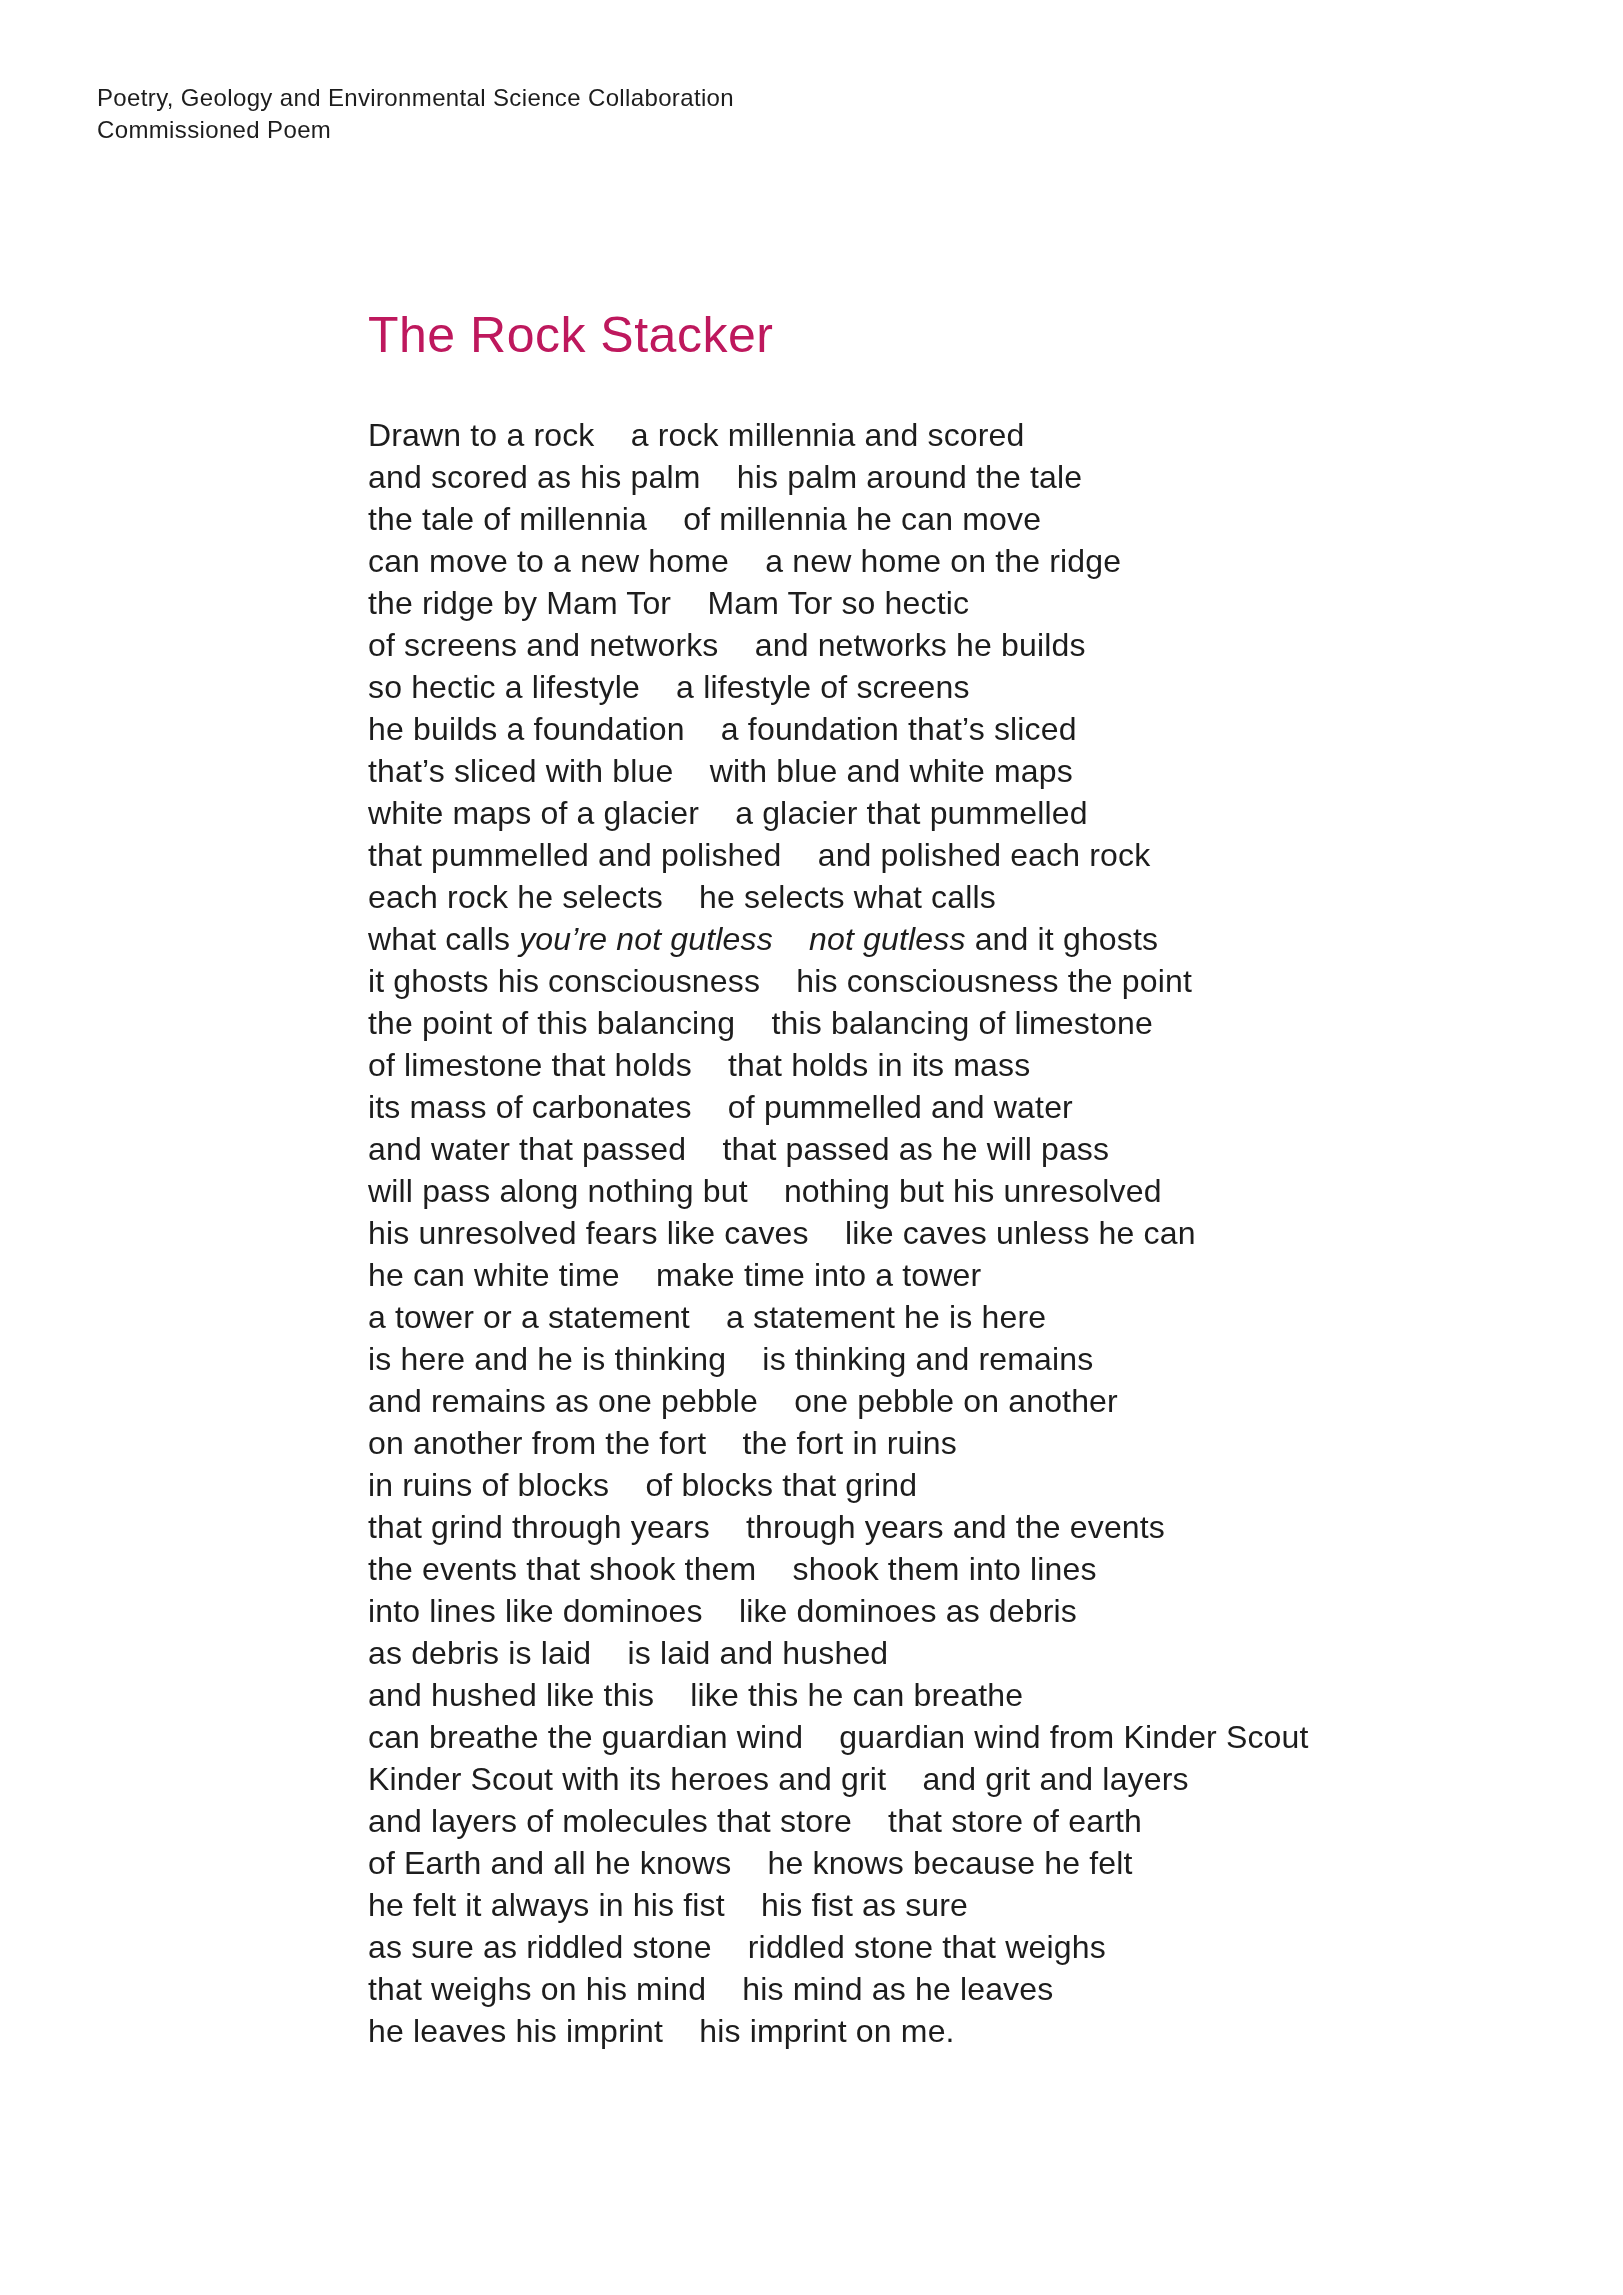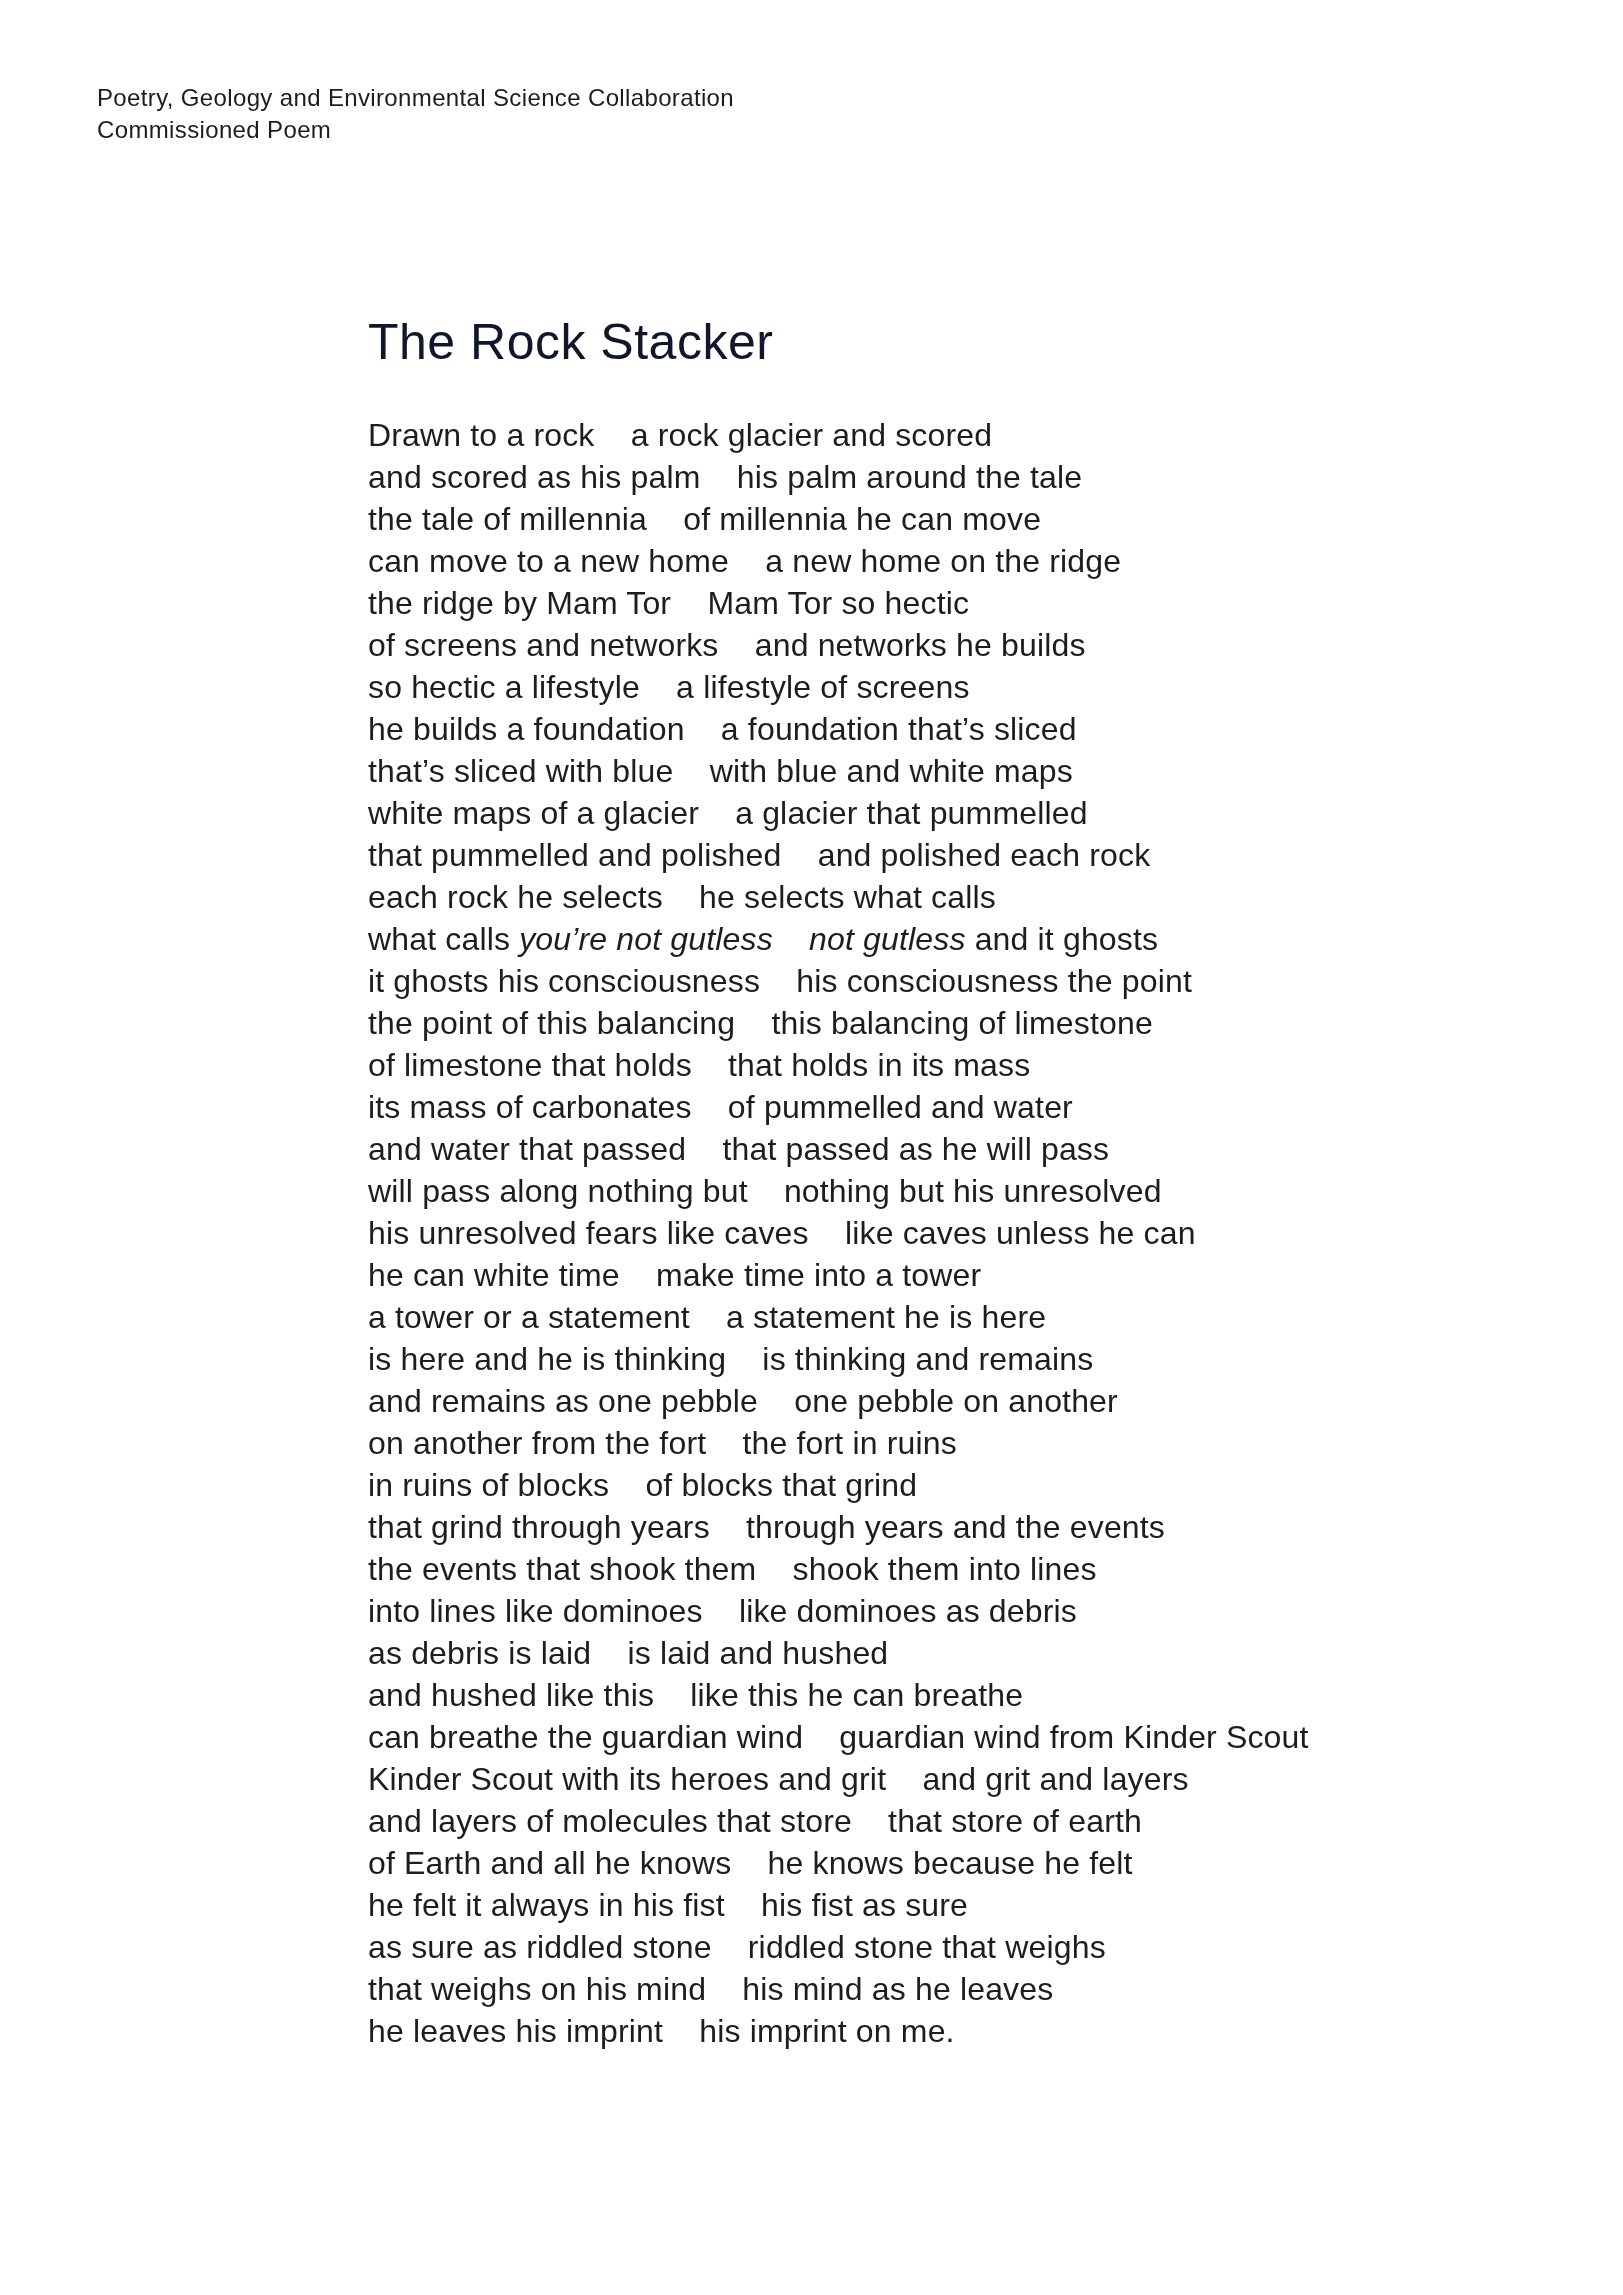--- a/index.html
+++ b/index.html
@@ -24,13 +24,13 @@
   .poem-title {
     position: absolute;
     left: 368px;
-    top: 317px;
+    top: 310px;
     margin: 0;
     font-size: 50px;
     line-height: 1;
     font-weight: 400;
     letter-spacing: 0.01em;
-    color: #0f172a;
+    color: #be185d;
   }
   .poem-body {
     position: absolute;

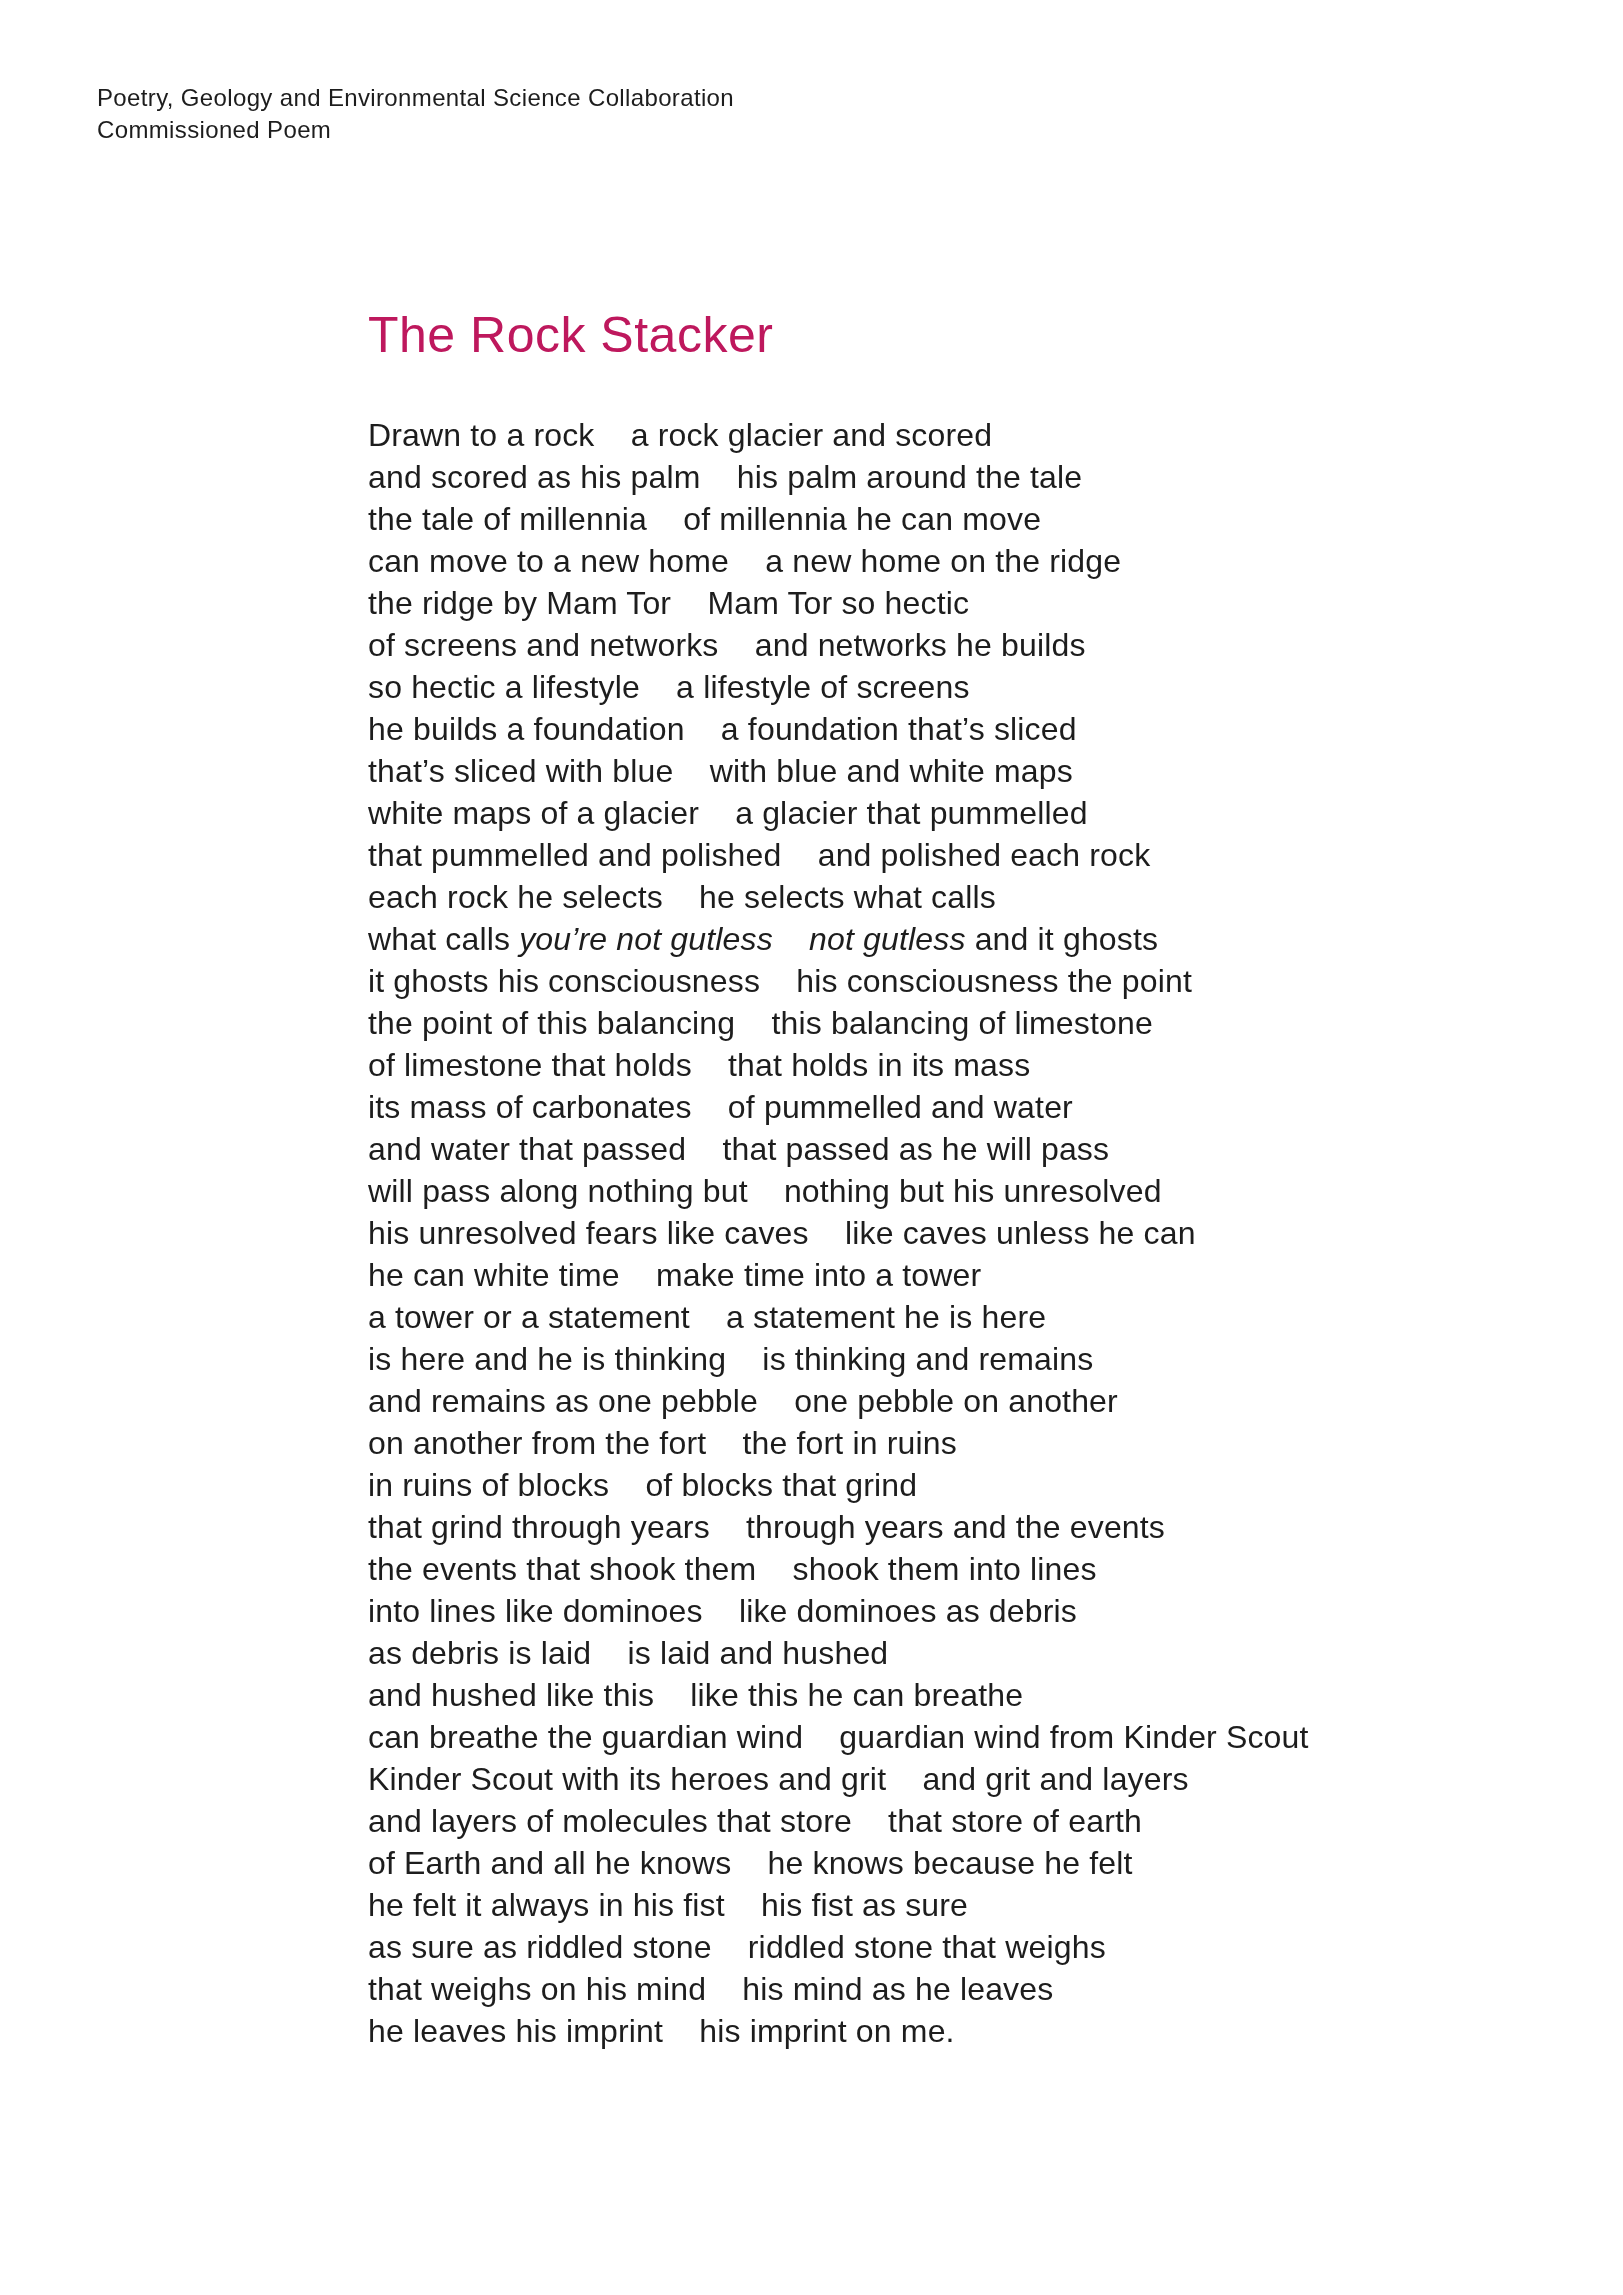--- a/index.html
+++ b/index.html
@@ -63,7 +63,7 @@
   <h1 class="poem-title">The Rock Stacker</h1>
 
   <div class="poem-body" id="poem-body">
-      <div class="poem-line"><span>Drawn to a rock    a rock glacier and scored</span></div>
+      <div class="poem-line"><span>Drawn to a rock    a rock millennia and scored</span></div>
       <div class="poem-line"><span>and scored as his palm    his palm around the tale</span></div>
       <div class="poem-line"><span>the tale of millennia    of millennia he can move</span></div>
       <div class="poem-line"><span>can move to a new home    a new home on the ridge</span></div>

